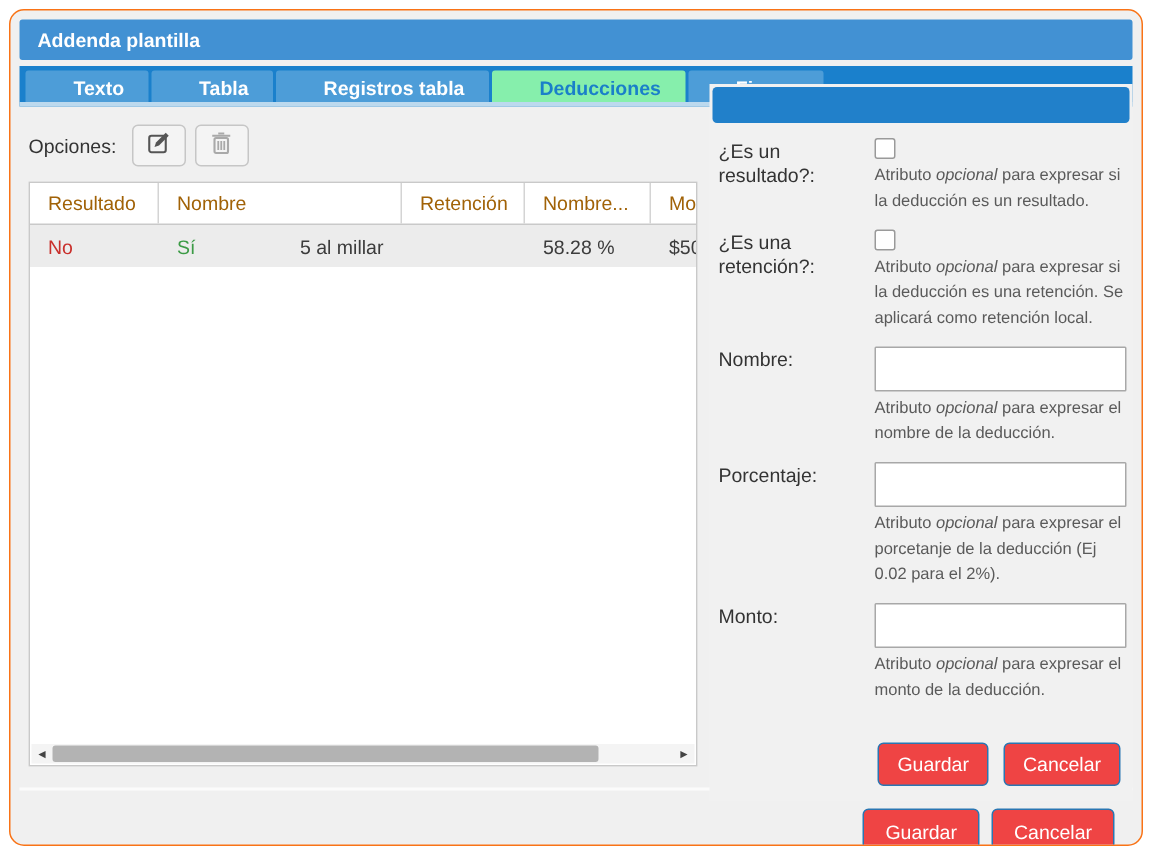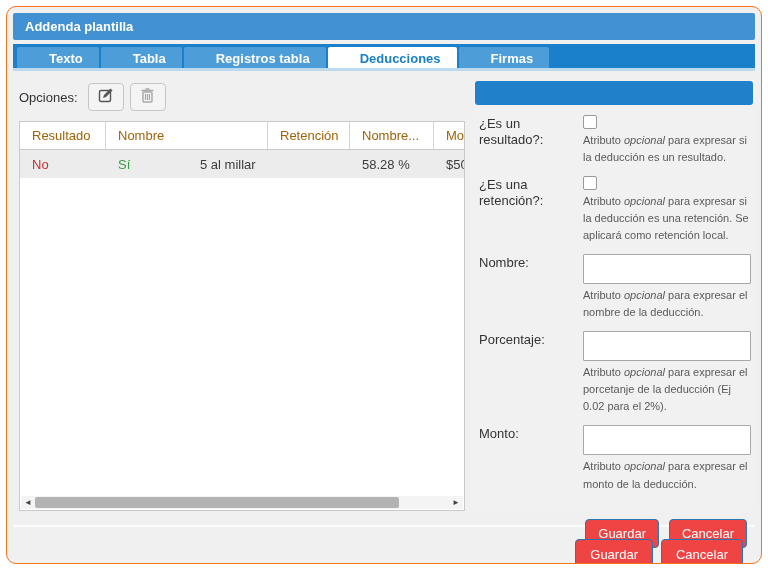--- a/index.html
+++ b/index.html
@@ -22,7 +22,7 @@
     padding:4px 16px 0 32px; margin-right:2px; cursor:pointer;
     border-radius:2px 2px 0 0; white-space:nowrap;
   }
-  .tab.active { background:#ffffff; color:#1a7fc9; }
+  .tab.active { background:#86efac; color:#1a7fc9; }
   .content { display:flex; padding:8px 6px 0 6px; height:440px; }
   .left-col { width:446px; flex:none; }
   .options-row { display:flex; align-items:center; height:36px; margin-bottom:6px; }

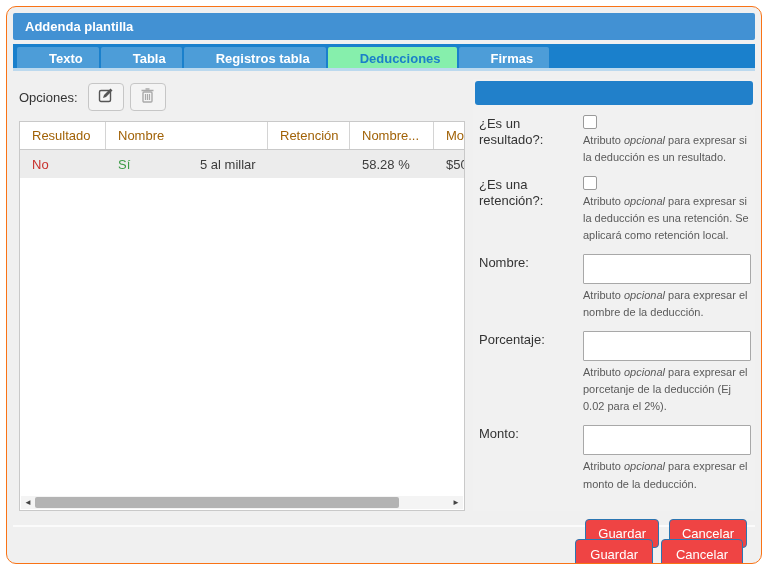--- a/index.html
+++ b/index.html
@@ -23,7 +23,7 @@
     border-radius:2px 2px 0 0; white-space:nowrap;
   }
   .tab.active { background:#86efac; color:#1a7fc9; }
-  .content { display:flex; padding:8px 6px 0 6px; height:440px; }
+  .content { display:flex; padding:8px 6px 0 6px; height:440px;align-items:center; }
   .left-col { width:446px; flex:none; }
   .options-row { display:flex; align-items:center; height:36px; margin-bottom:6px; }
   .options-label { font-size:13px; color:#333; margin-right:10px; }

